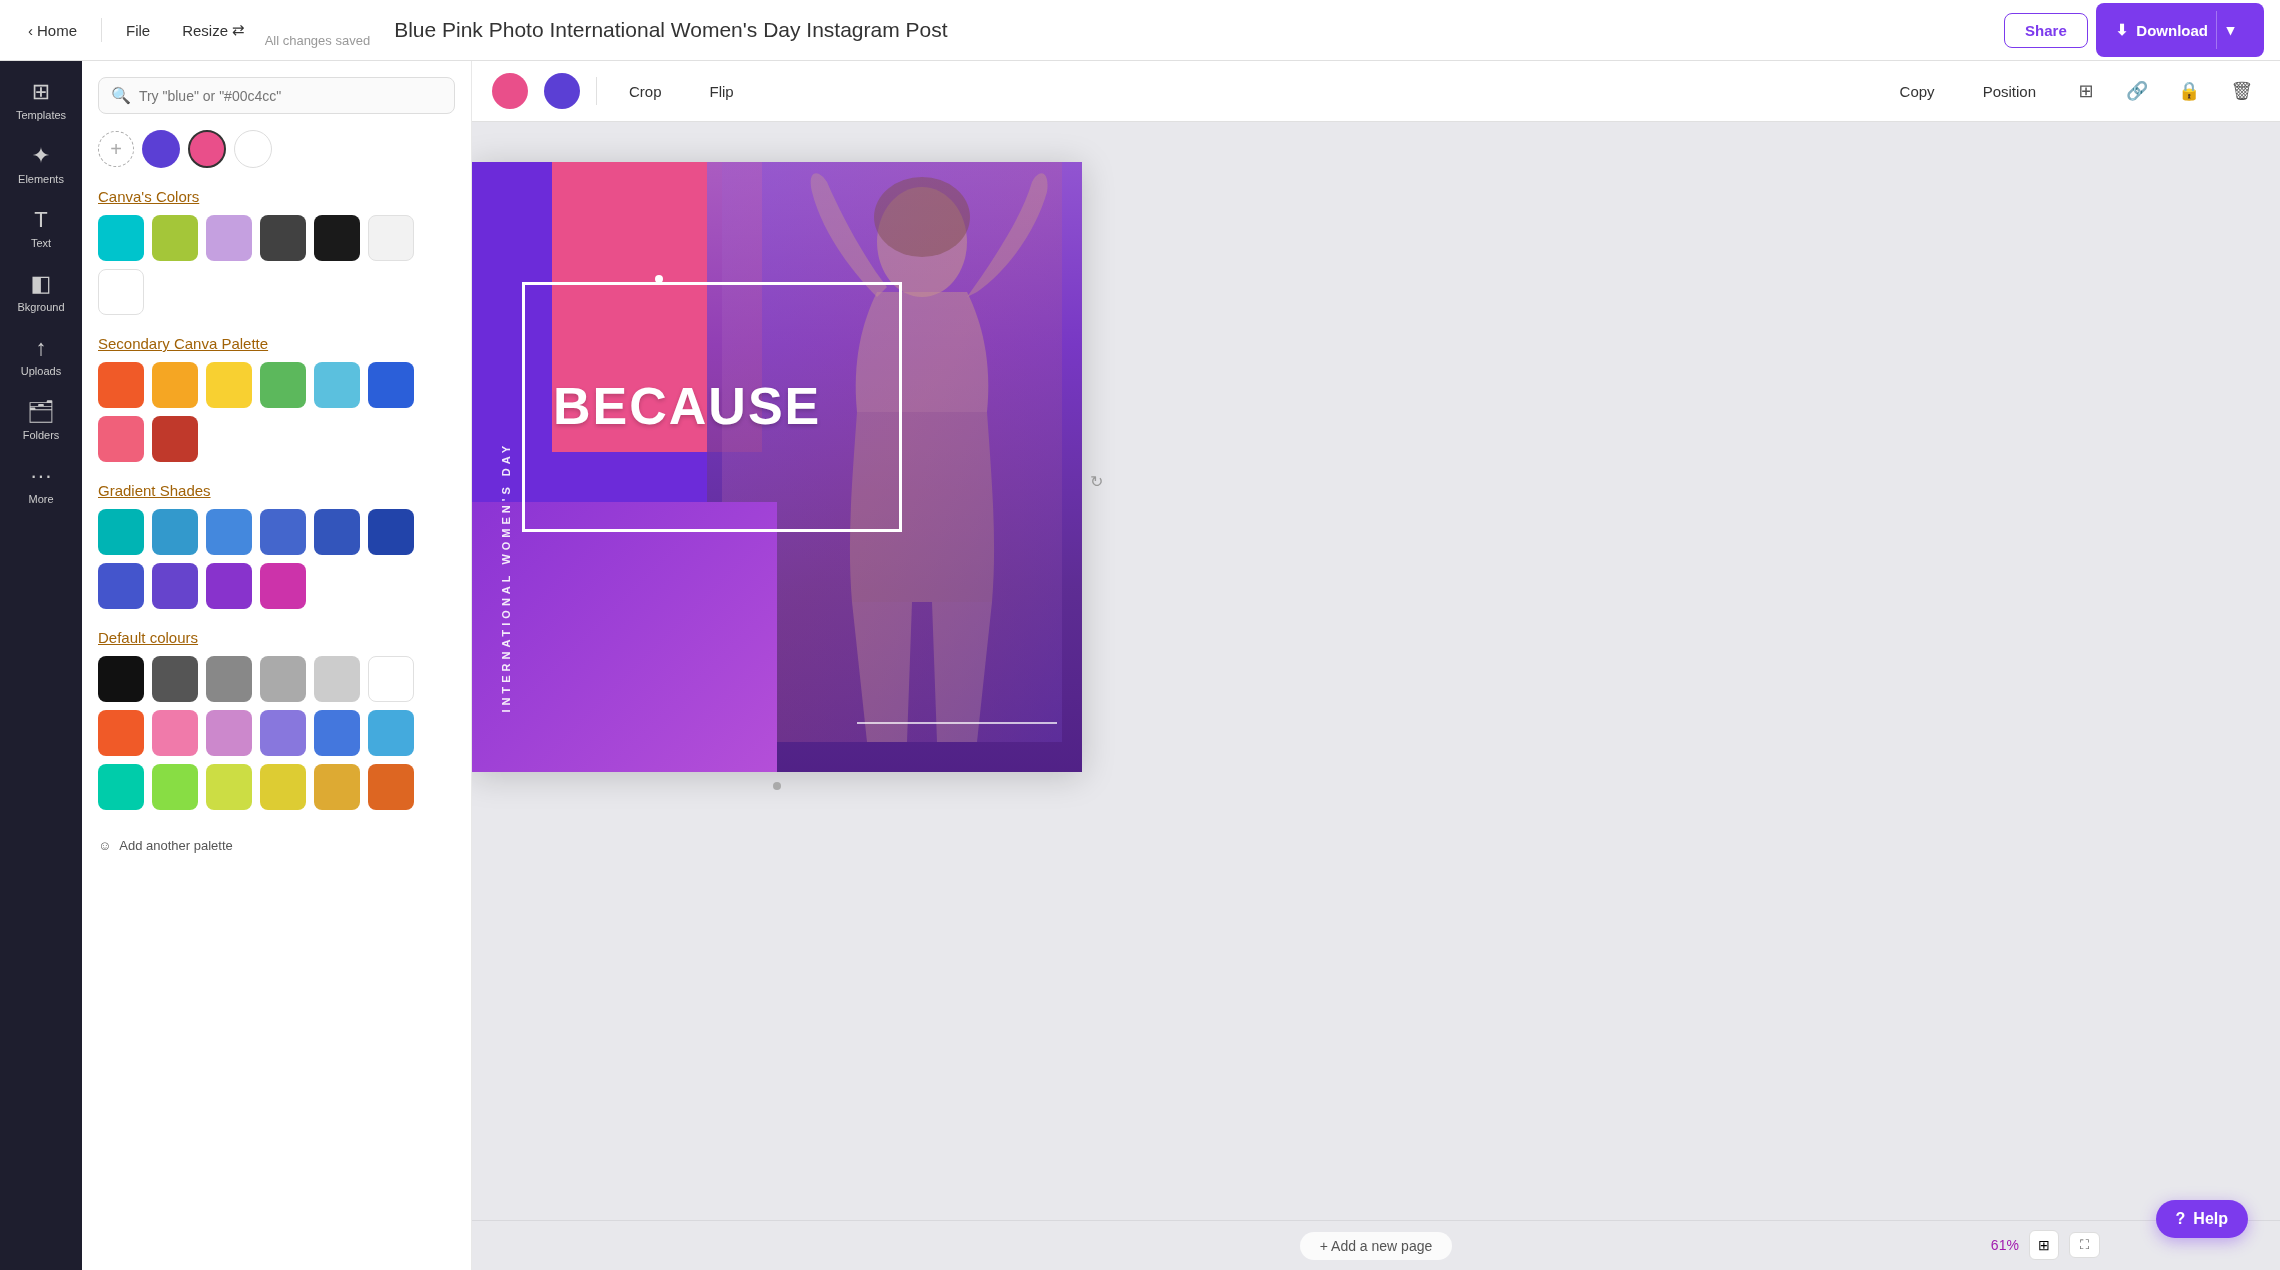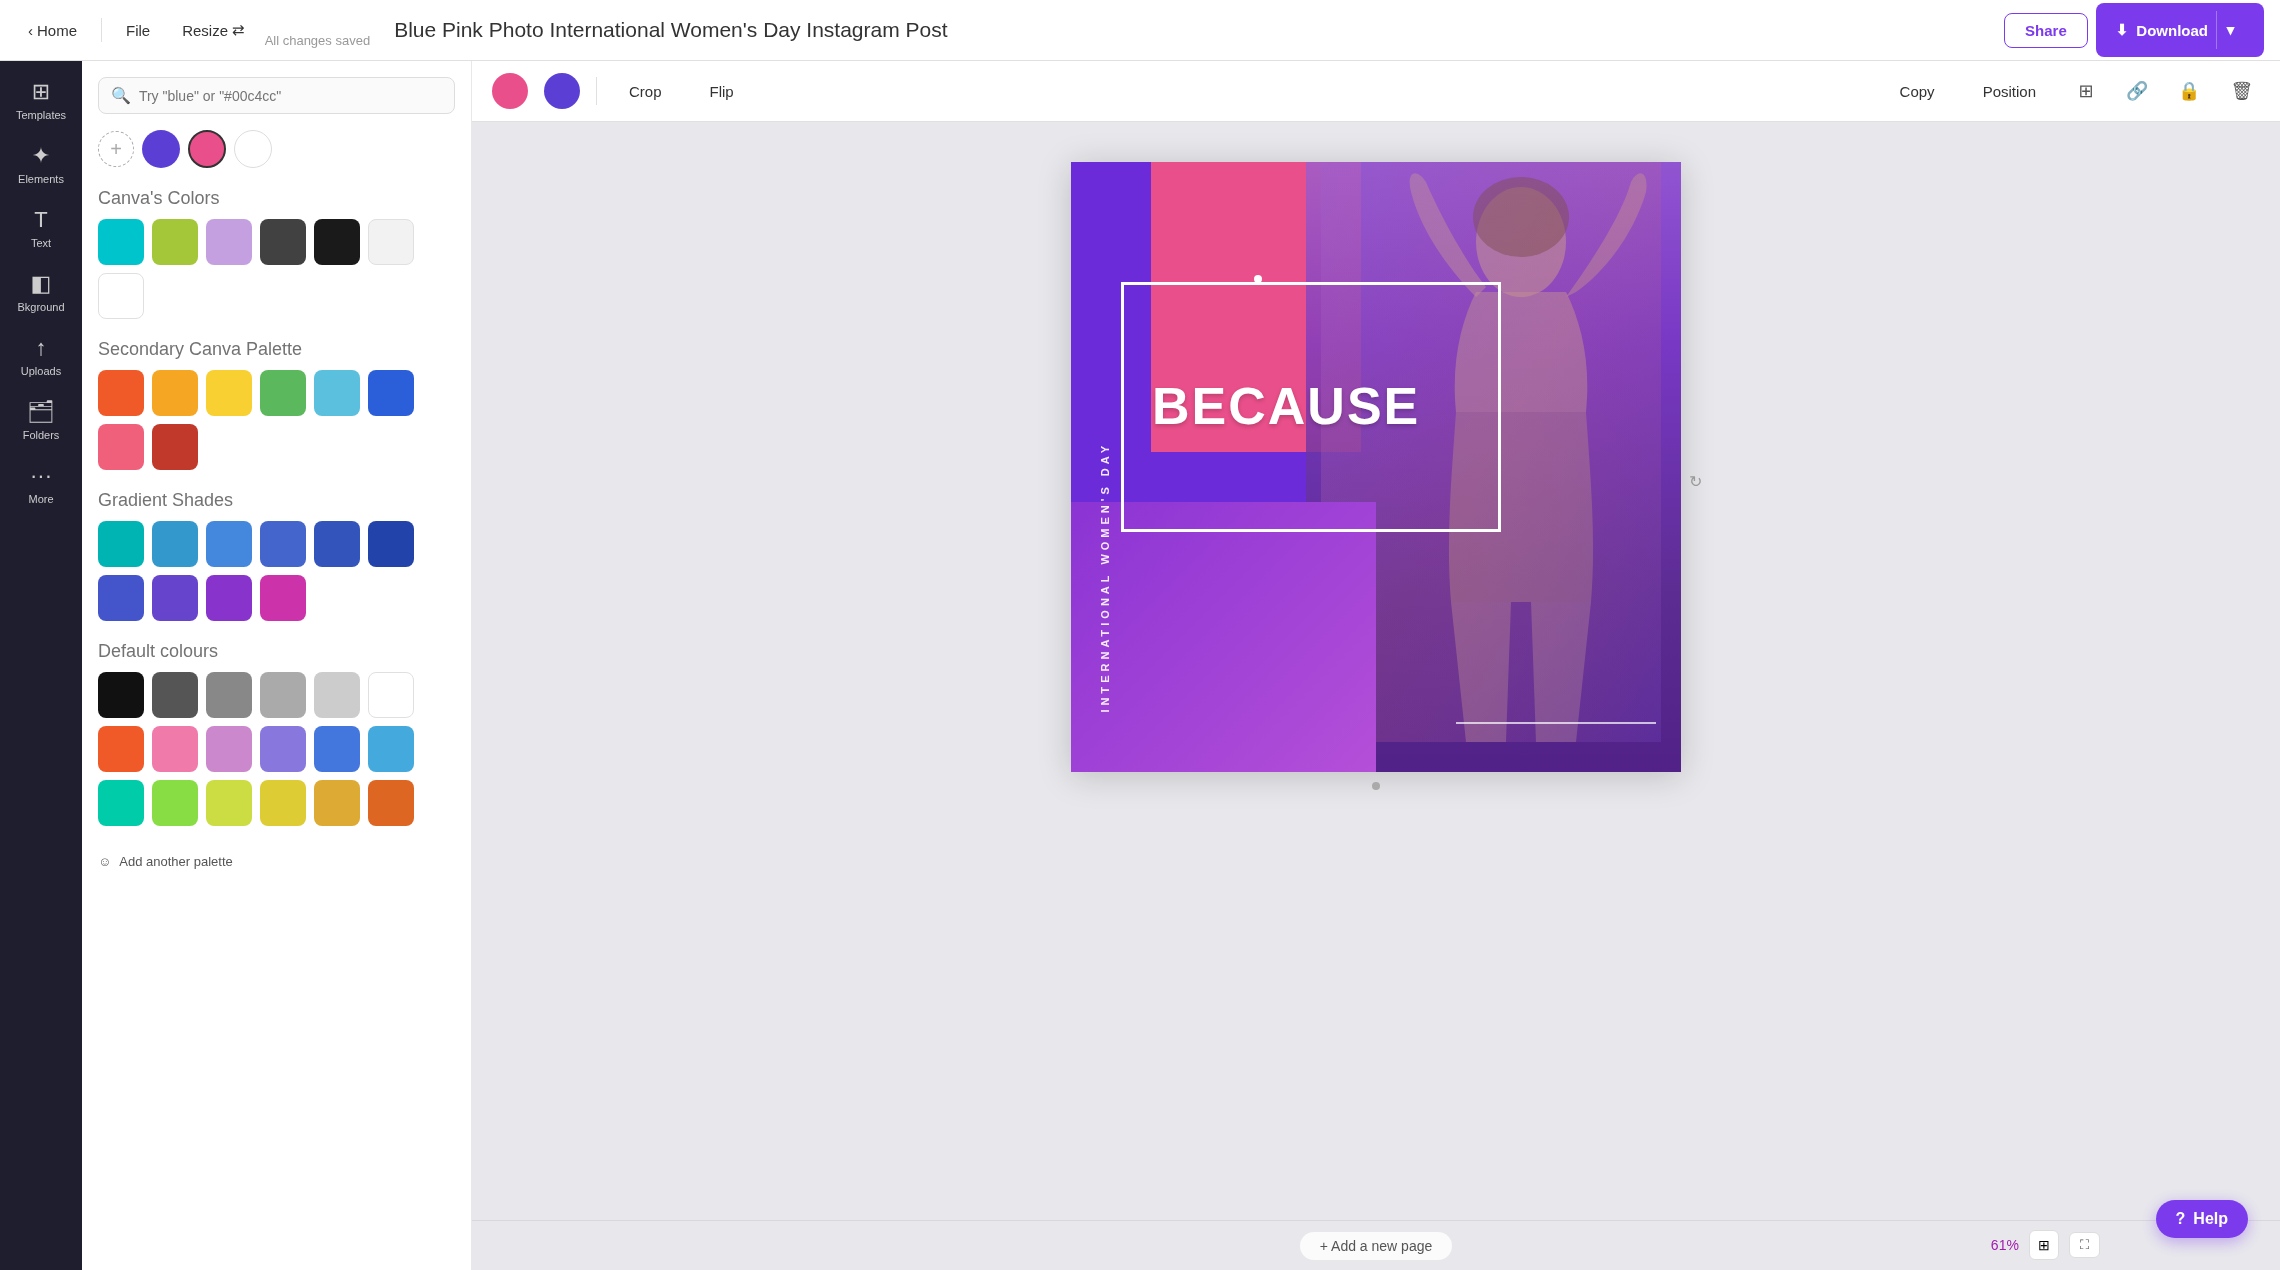--- a/index.html
+++ b/index.html
@@ -102,7 +102,7 @@
     }
 
     
-    .section-title { font-size: 18px; color: #737373; margin-bottom: 10px; font-weight: 500; }
+    .section-title { font-size: 15px; color: #a16207; margin-bottom: 10px; font-weight: 500; text-decoration: underline; }
 
     
     .color-grid { display: flex; flex-wrap: wrap; gap: 8px; margin-bottom: 20px; }

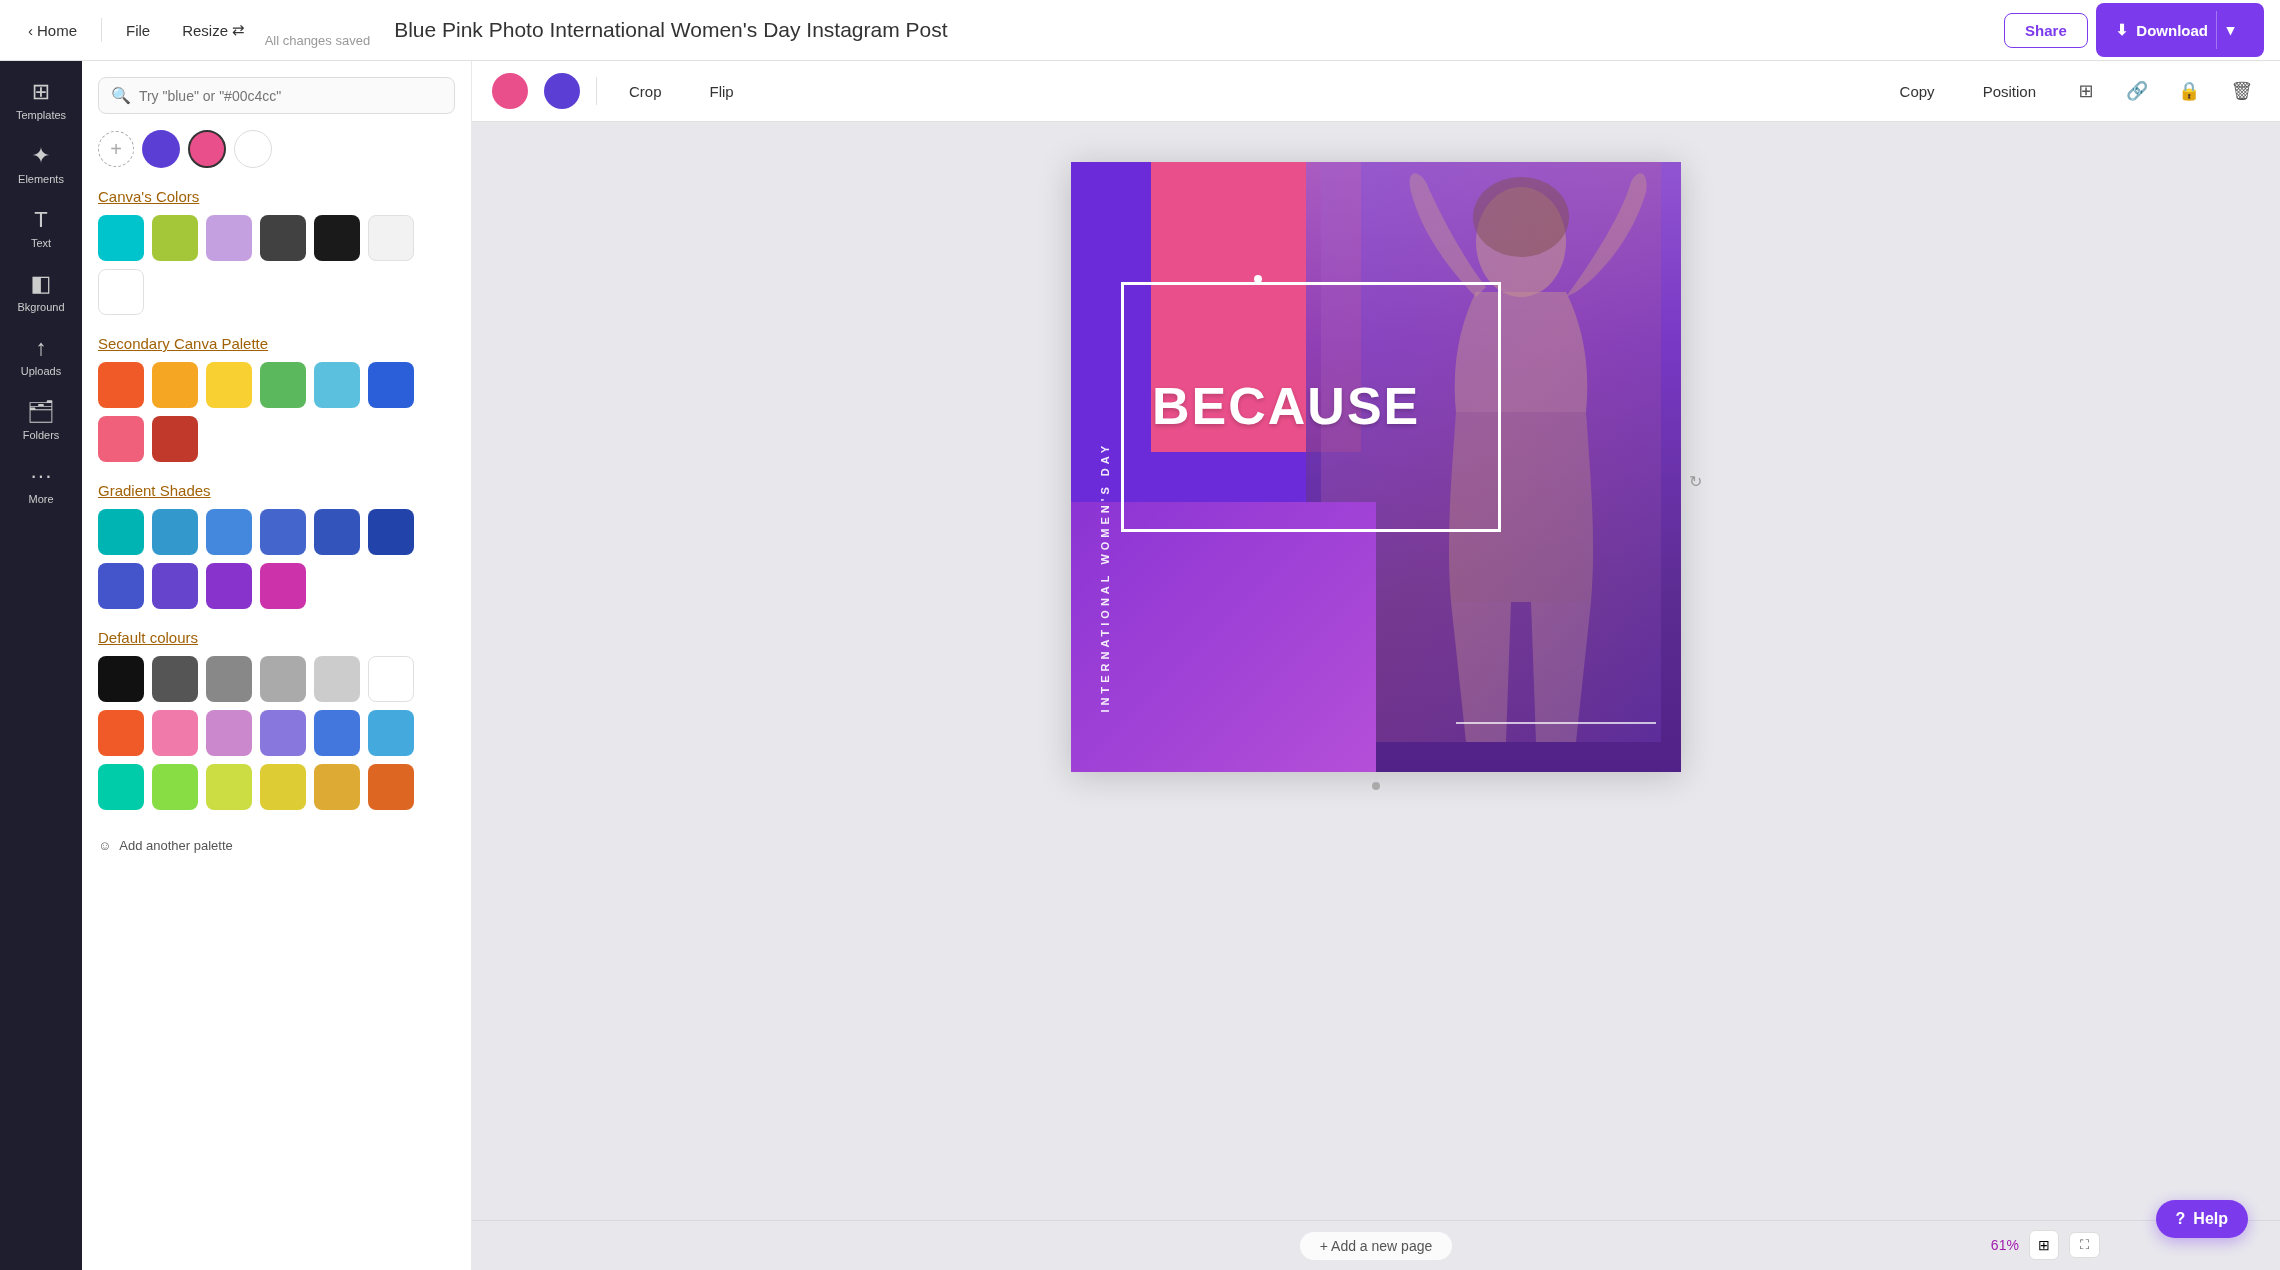--- a/index.html
+++ b/index.html
@@ -151,7 +151,6 @@
     .canvas-scroll {
       flex: 1;
       display: flex;
-      justify-content: center;
       align-items: flex-start;
       padding: 40px 0;
       overflow: auto;

